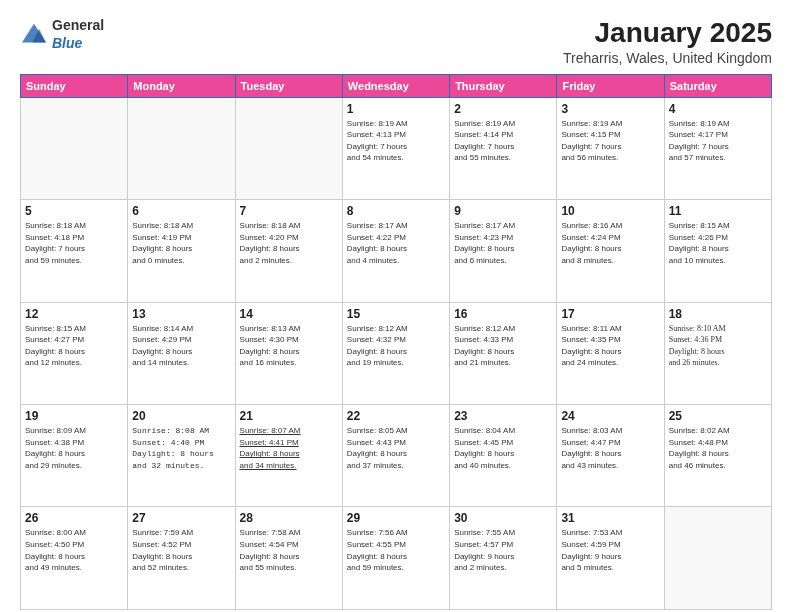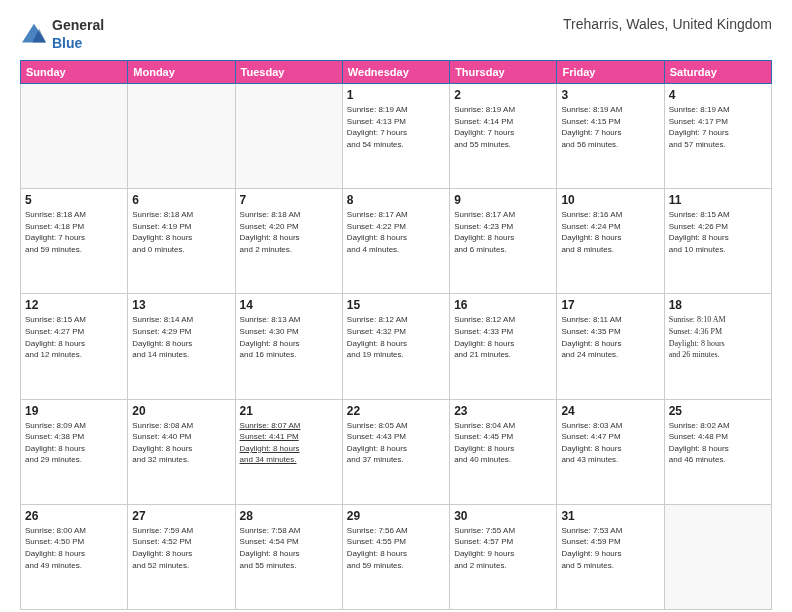--- a/index.html
+++ b/index.html
@@ -39,6 +39,7 @@
       font-weight: bold;
       color: #2a6db5;
       line-height: 1.2;
+      font-style: italic;
     }
     .logo-icon {
       width: 28px;

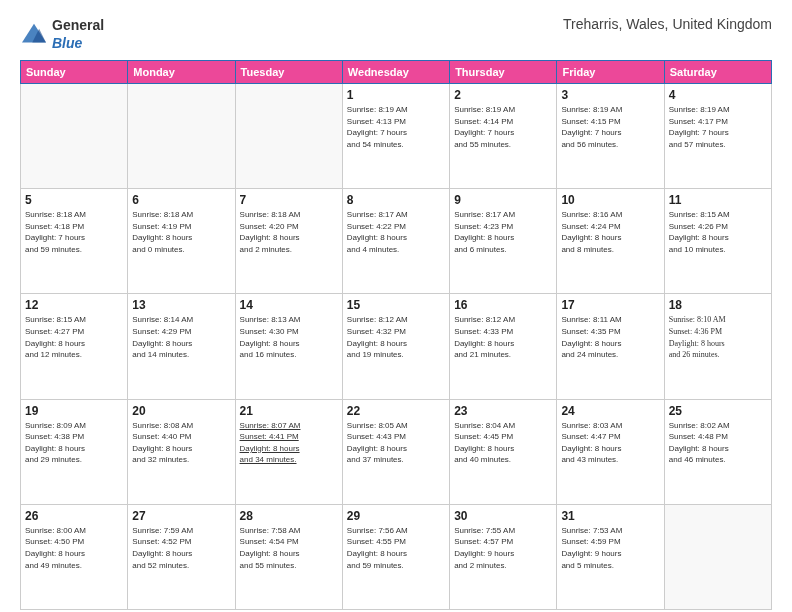--- a/index.html
+++ b/index.html
@@ -121,6 +121,7 @@
       </div>
     </div>
     <div class="title-block">
+      <div class="calendar-title">January 2025</div>
       <div class="calendar-subtitle">Treharris, Wales, United Kingdom</div>
     </div>
   </div>

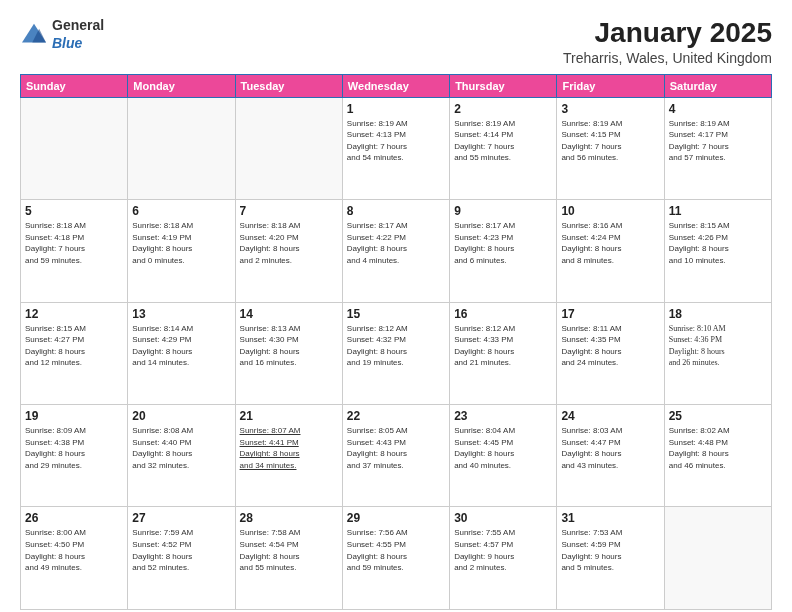--- a/index.html
+++ b/index.html
@@ -284,7 +284,7 @@
           </td>
           <td>
             <span class="day-number">20</span>
-            <div class="day-info" style="white-space: pre-line;">Sunrise: 8:08 AM
+            <div class="day-info" style="white-space: pre-line; font-family: Liberation Mono, monospace;">Sunrise: 8:08 AM
 Sunset: 4:40 PM
 Daylight: 8 hours
 and 32 minutes.</div>

